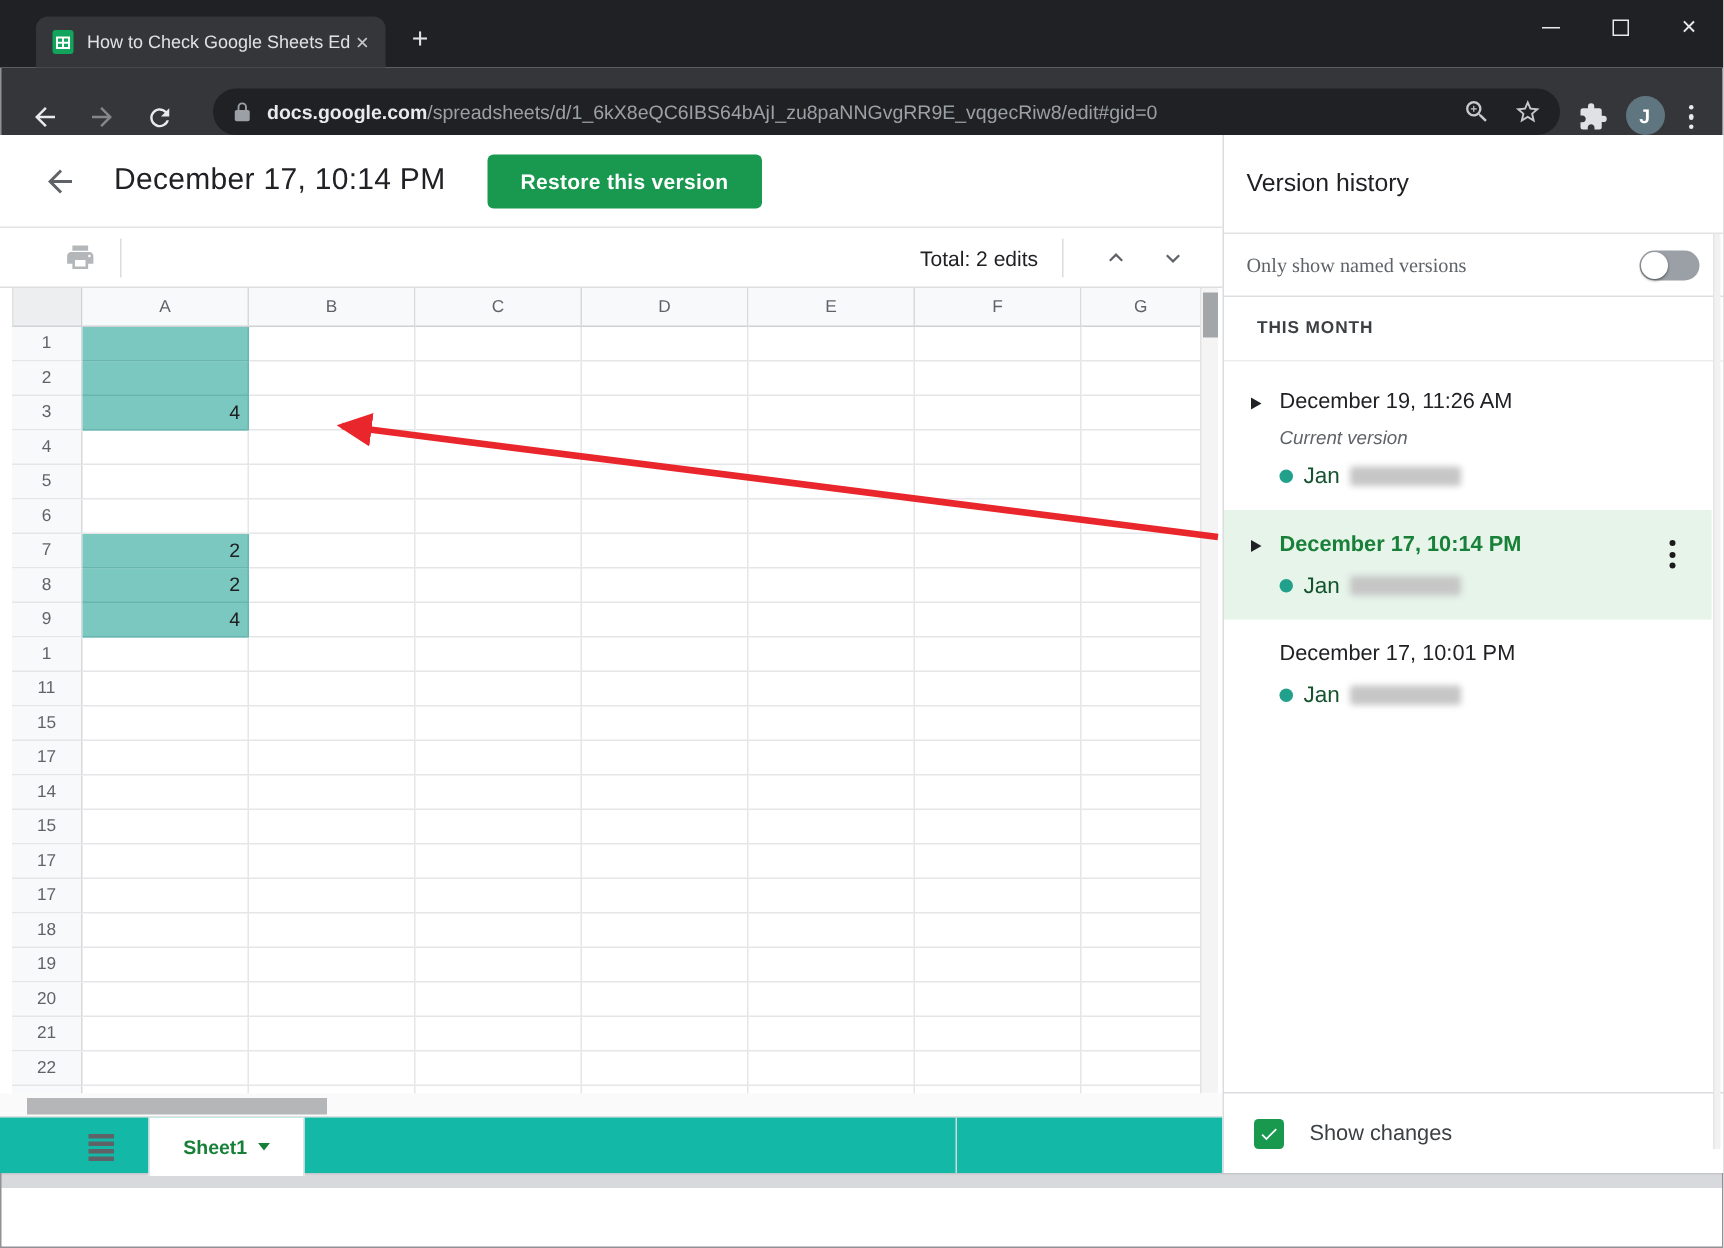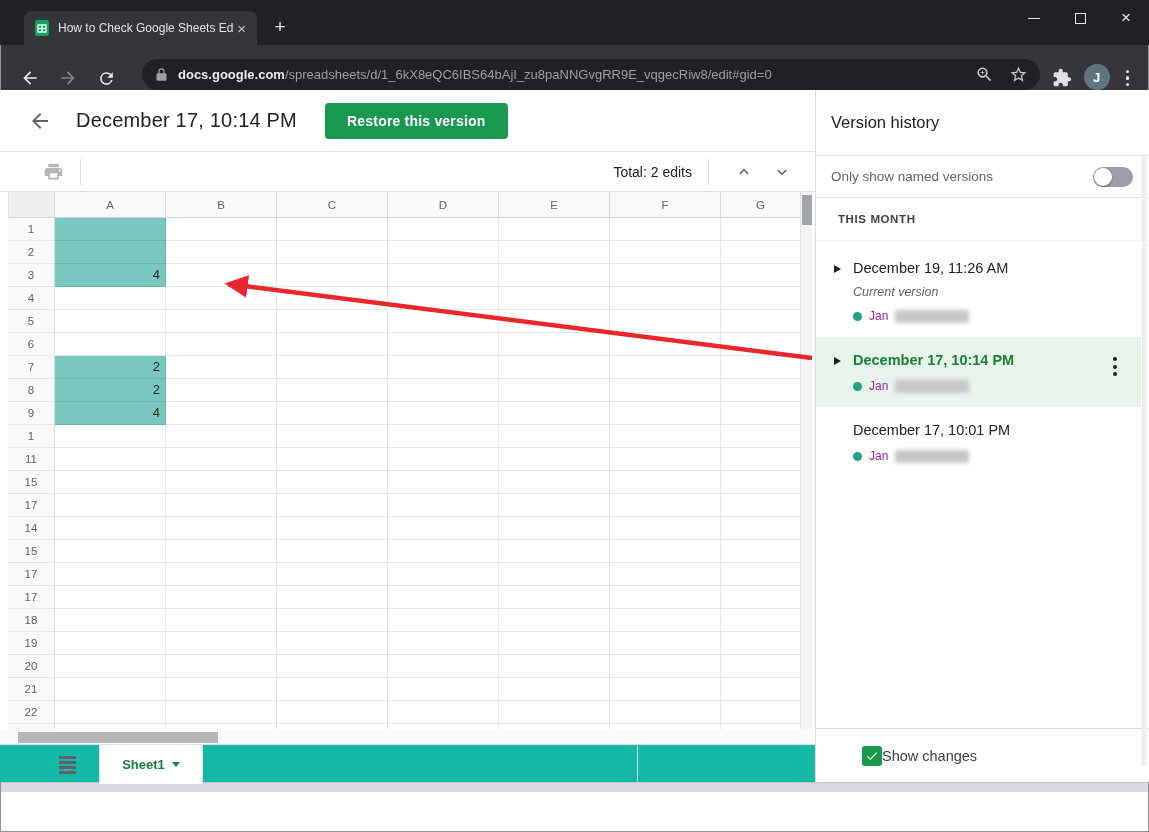--- a/index.html
+++ b/index.html
@@ -91,7 +91,7 @@
   .sb-header { height:65px; display:flex; align-items:center; padding-left:15px; }
   .sb-title { font-size:16.5px; color:#202124; }
   .sb-toggle-row { height:43px; border-top:1px solid #e3e3e3; border-bottom:1px solid #dcdee0;
-                   display:flex; align-items:center; padding:0 16px 0 15px; }
+                   display:flex; align-items:center; padding:0 16px 0 15px;font-family:Liberation Serif, serif; }
   .sb-toggle-label { font-size:13.5px; color:#5f6368; flex:1; }
   .toggle { width:40px; height:20px; border-radius:10px; background:#9aa0a6; position:relative; }
   .toggle .knob { position:absolute; left:1px; top:1px; width:18px; height:18px; border-radius:50%;

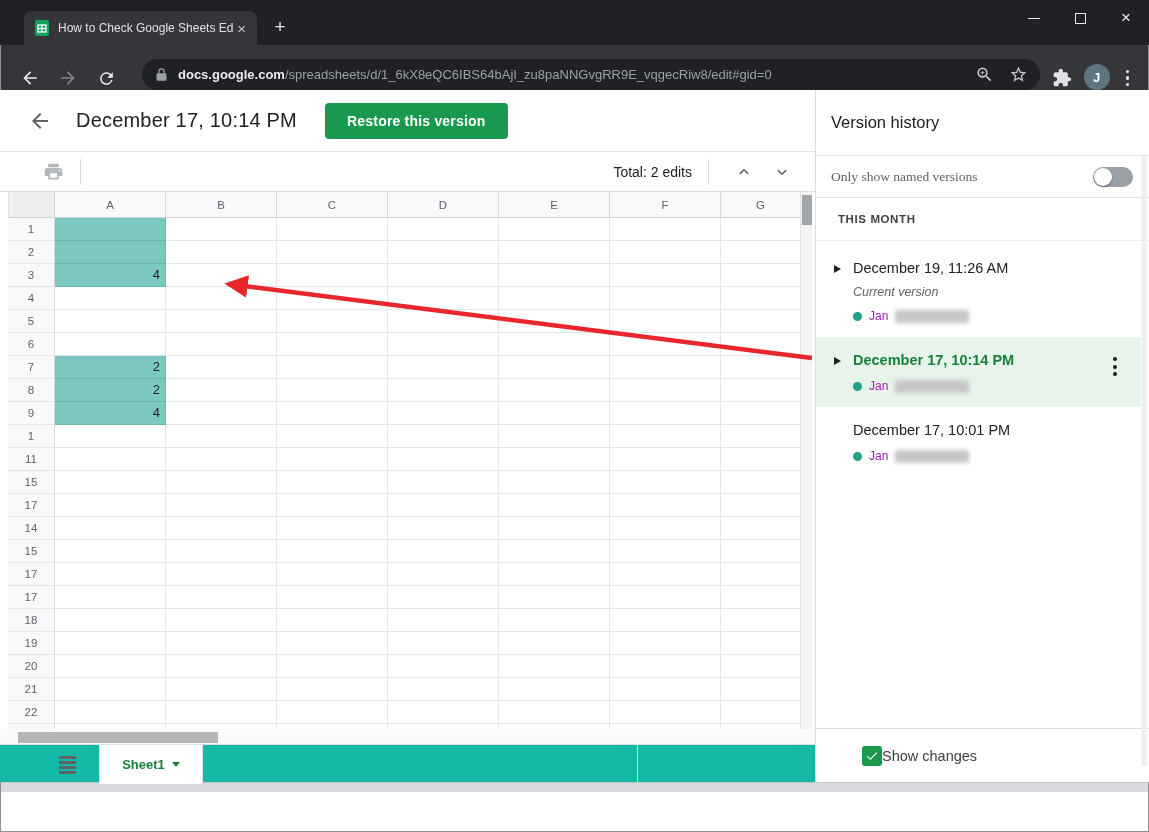--- a/index.html
+++ b/index.html
@@ -109,7 +109,7 @@
   .v-note { font-size:12.5px; font-style:italic; color:#5f6368; margin-top:6px; line-height:16px; }
   .v-author { display:flex; align-items:center; gap:7px; margin-top:9px; }
   .v-dot { width:9px; height:9px; border-radius:50%; background:#21a18b; flex:none; }
-  .v-name { font-size:12px; color:#a21caf; }
+  .v-name { font-size:15px; color:#14532d; }
   .v-blur { width:74px; height:13px; background:#c6c6c6; border-radius:2px; filter:blur(2.2px); }
   .v-kebab { position:absolute; right:20px; top:16px; display:flex; flex-direction:column; gap:3.5px; padding:4px; }
   .v-kebab i { width:4px; height:4px; border-radius:50%; background:#1b1b1b; }

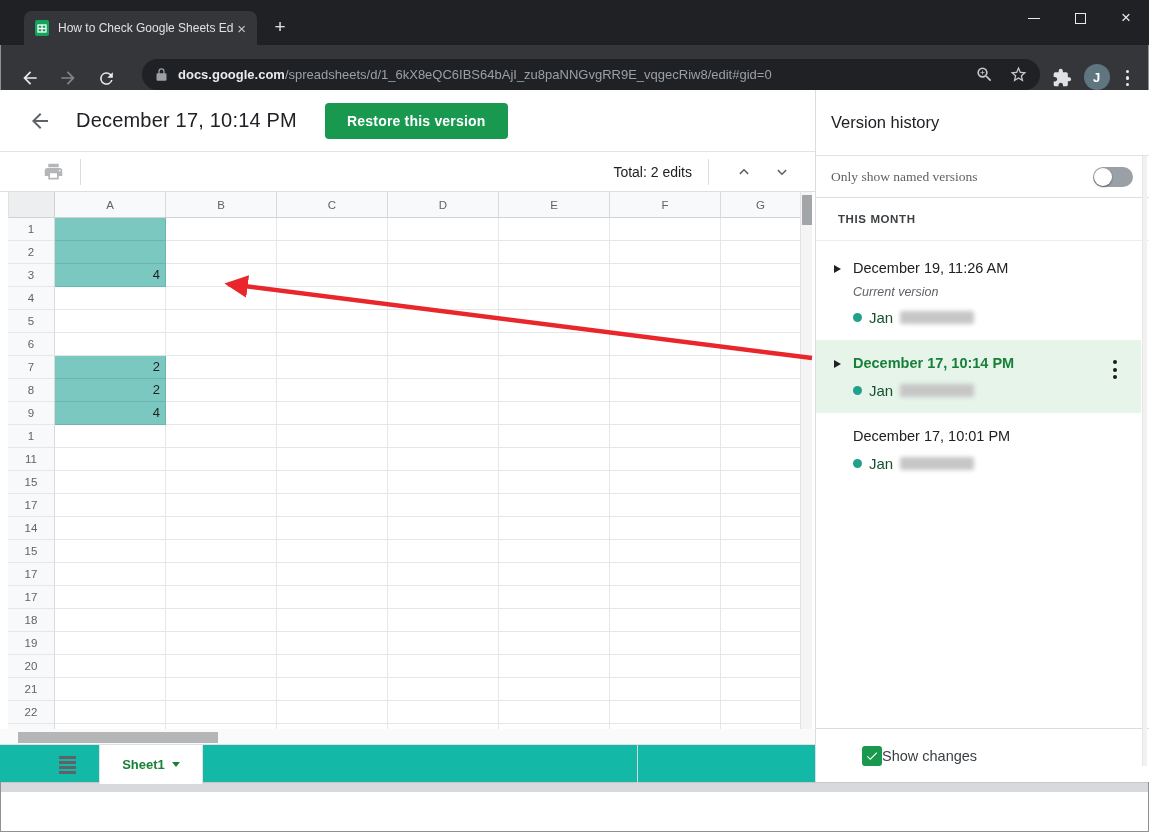--- a/index.html
+++ b/index.html
@@ -117,7 +117,7 @@
   .sb-scrollstrip { position:absolute; right:2px; top:66px; bottom:16px; width:5px;
                     background:#f1f1f1; border-left:1px solid #e6e6e6; }
   .sb-showchanges { height:54px; border-top:1px solid #dadce0; display:flex; align-items:center;
-                    padding-left:46px; }
+                    padding-left:20px; gap:17px; }
   .checkbox { width:20px; height:20px; border-radius:3px; background:#18994e; display:flex;
               align-items:center; justify-content:center; }
   .sb-show-label { font-size:14.5px; color:#3c4043; }

